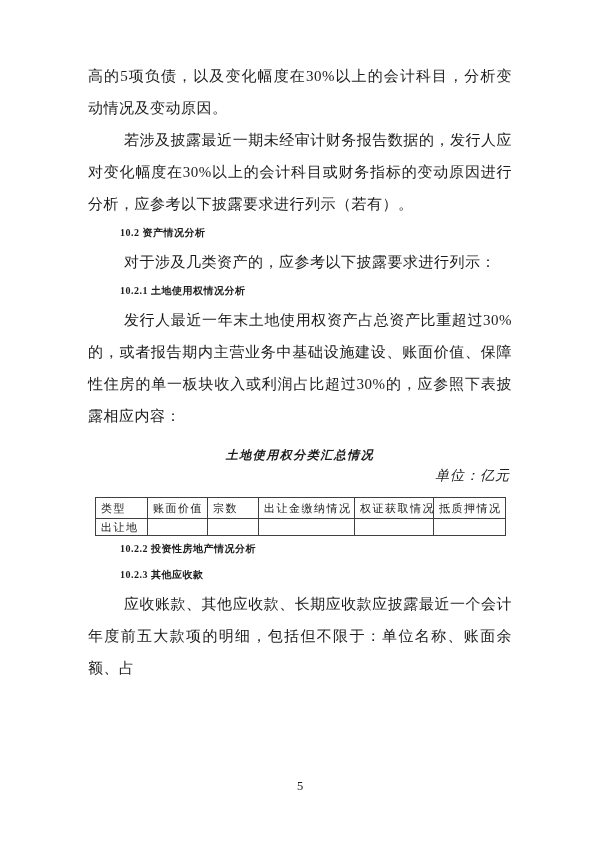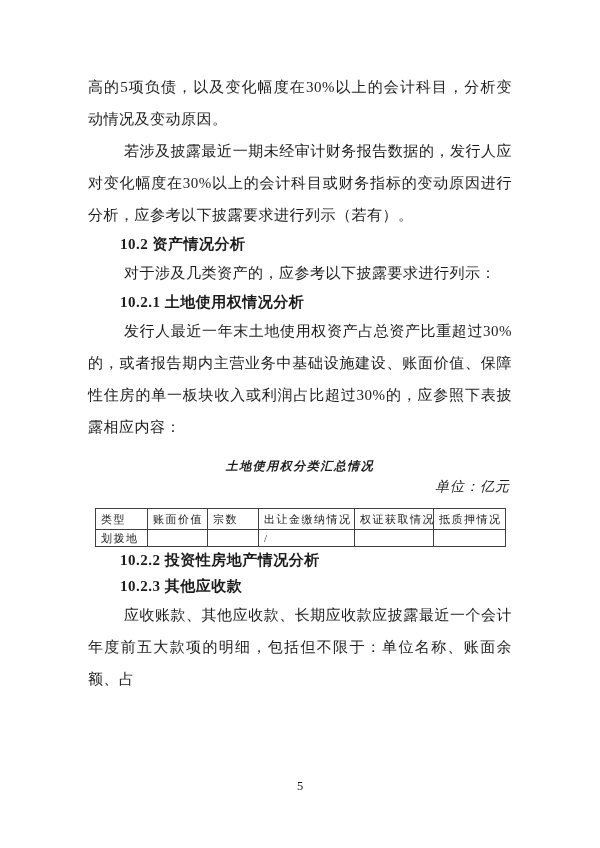--- a/index.html
+++ b/index.html
@@ -19,7 +19,7 @@
   .content {
     position: absolute;
     left: 88px;
-    top: 71px;
+    top: 60px;
     width: 424px;
   }
   p.body {

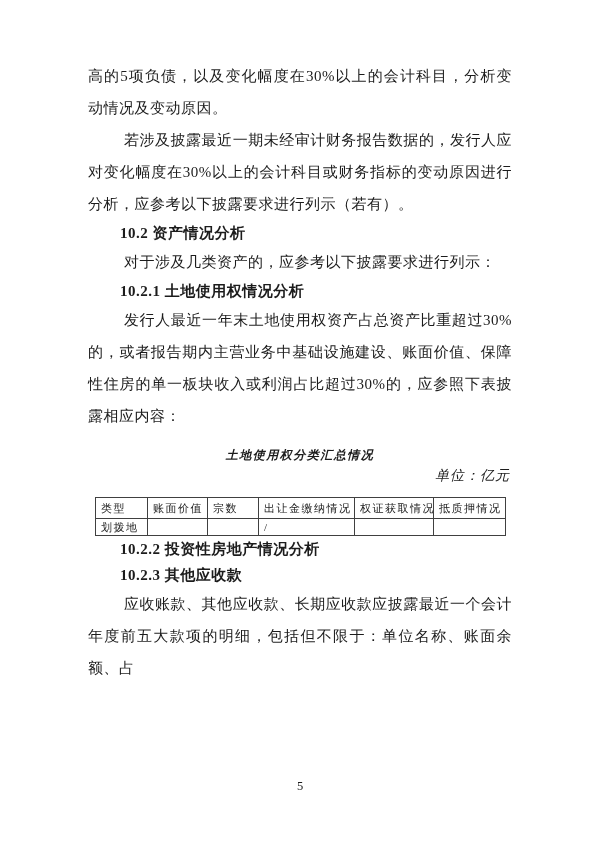--- a/index.html
+++ b/index.html
@@ -35,7 +35,7 @@
   }
   p.heading {
     margin: 0;
-    font-size: 15px;
+    font-size: 10px;
     line-height: 26px;
     font-weight: bold;
     text-indent: 32px;

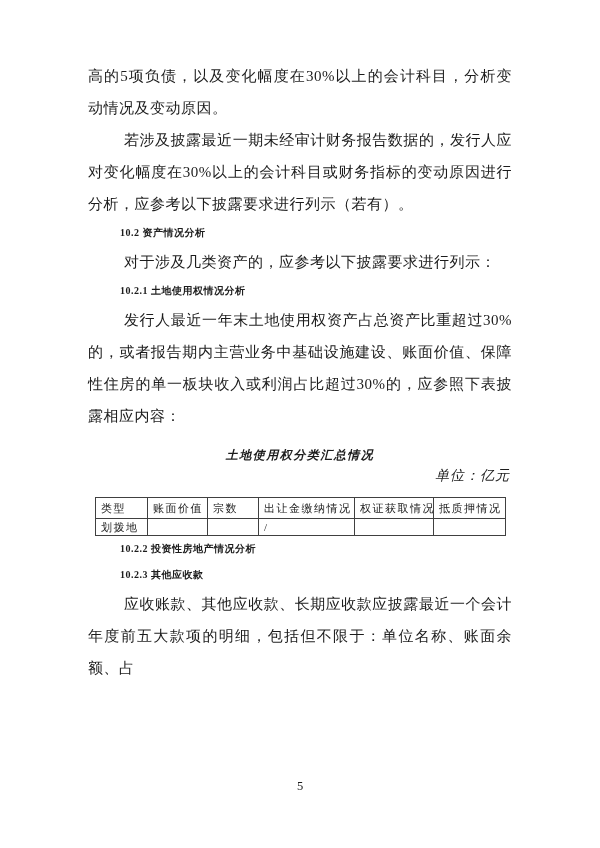--- a/index.html
+++ b/index.html
@@ -137,6 +137,14 @@
       </thead>
       <tbody>
         <tr>
+          <td>出让地</td>
+          <td></td>
+          <td></td>
+          <td></td>
+          <td></td>
+          <td></td>
+        </tr>
+        <tr>
           <td>划拨地</td>
           <td></td>
           <td></td>

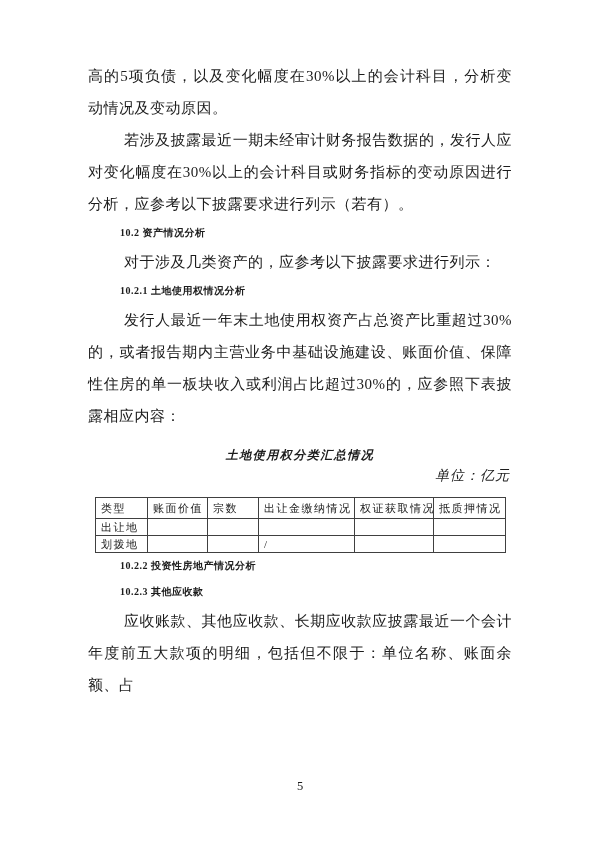--- a/index.html
+++ b/index.html
@@ -144,14 +144,6 @@
           <td></td>
           <td></td>
         </tr>
-        <tr>
-          <td>划拨地</td>
-          <td></td>
-          <td></td>
-          <td>/</td>
-          <td></td>
-          <td></td>
-        </tr>
       </tbody>
     </table>
 

